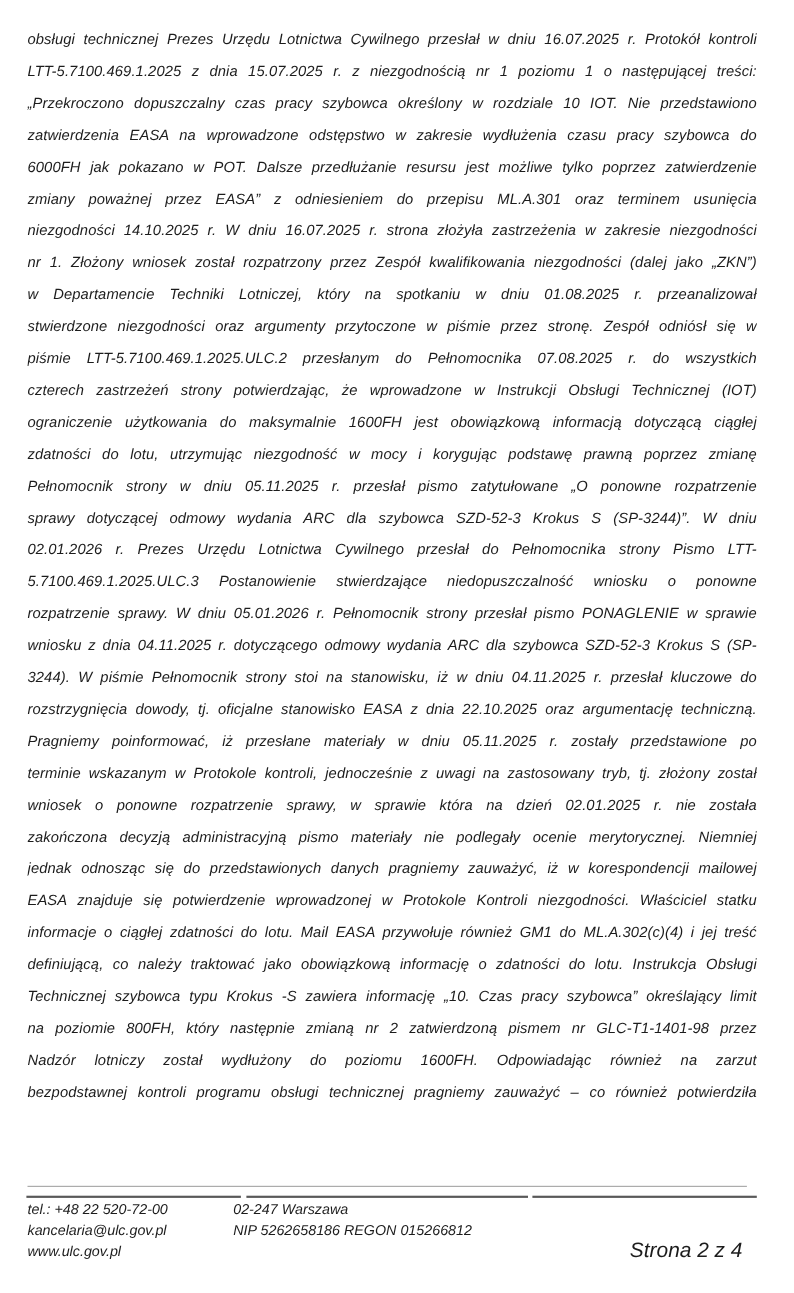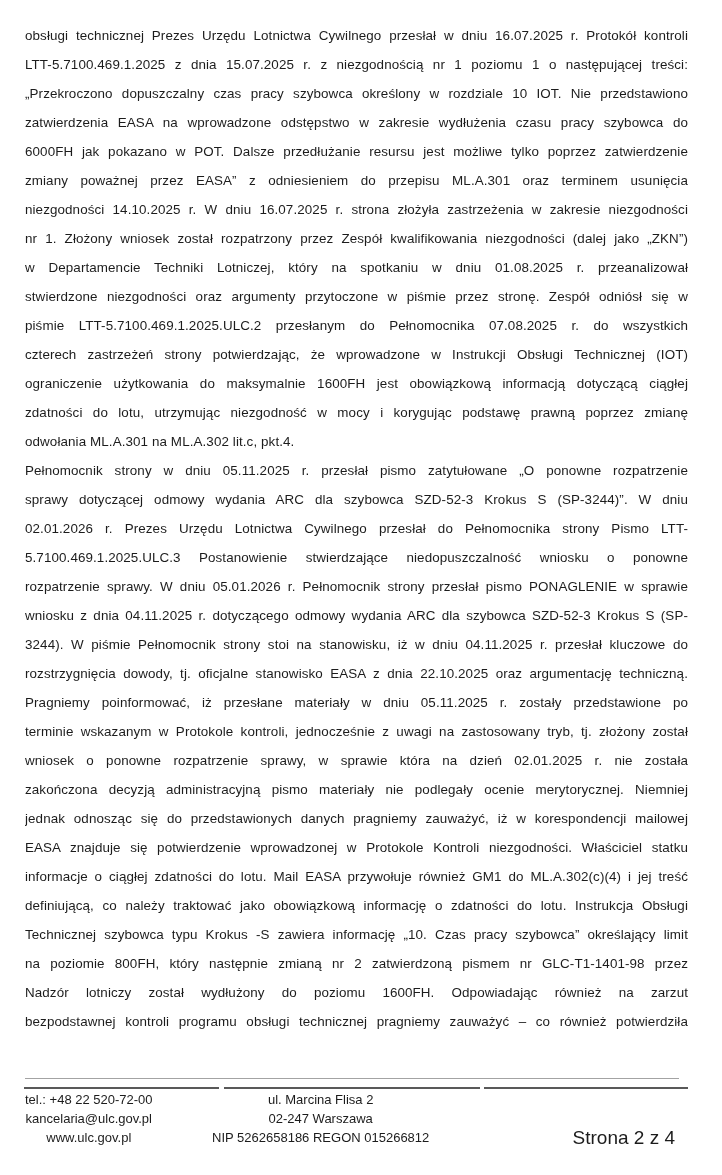--- a/index.html
+++ b/index.html
@@ -11,6 +11,7 @@
     font-family: "Liberation Sans", sans-serif;
     color: var(--text, #1c1c1c);
     overflow: hidden;
+    font-style: italic;
   }
   .doc-body {
     position: absolute;

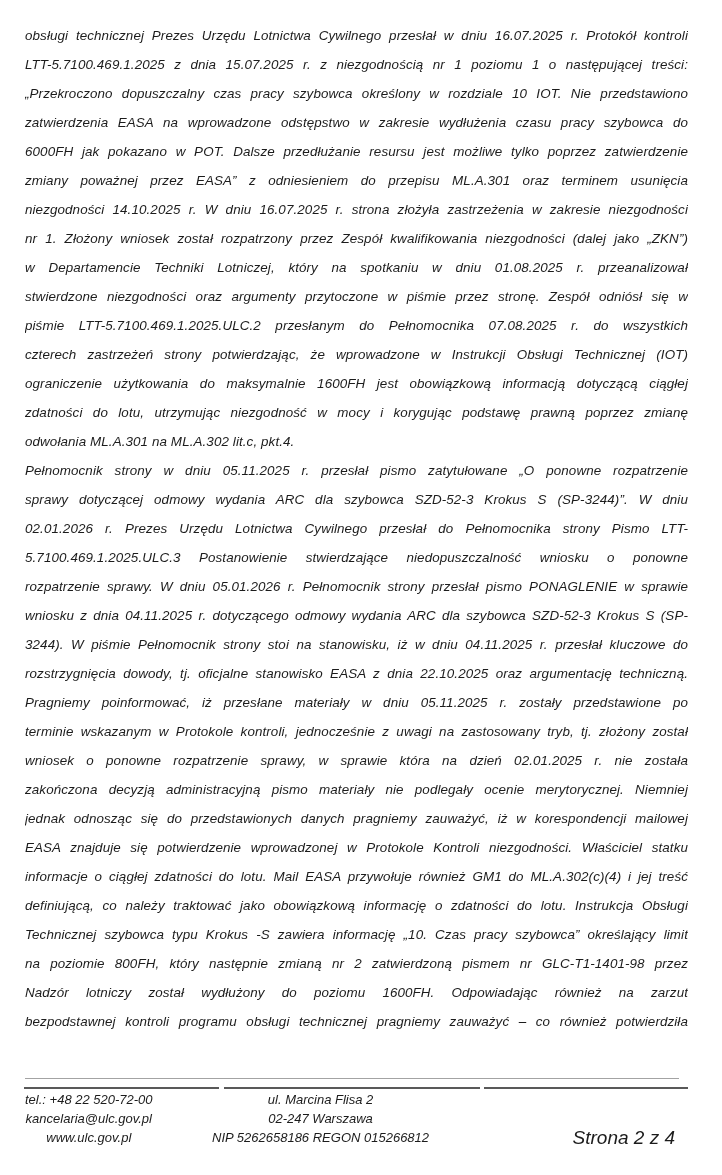--- a/index.html
+++ b/index.html
@@ -88,7 +88,6 @@
       <div class="doc-line">czterech zastrzeżeń strony potwierdzając, że wprowadzone w Instrukcji Obsługi Technicznej (IOT)</div>
       <div class="doc-line">ograniczenie użytkowania do maksymalnie 1600FH jest obowiązkową informacją dotyczącą ciągłej</div>
       <div class="doc-line">zdatności do lotu, utrzymując niezgodność w mocy i korygując podstawę prawną poprzez zmianę</div>
-      <div class="doc-line para-end">odwołania ML.A.301 na ML.A.302 lit.c, pkt.4.</div>
       <div class="doc-line">Pełnomocnik strony w dniu 05.11.2025 r. przesłał pismo zatytułowane „O ponowne rozpatrzenie</div>
       <div class="doc-line">sprawy dotyczącej odmowy wydania ARC dla szybowca SZD-52-3 Krokus S (SP-3244)”. W dniu</div>
       <div class="doc-line">02.01.2026 r. Prezes Urzędu Lotnictwa Cywilnego przesłał do Pełnomocnika strony Pismo LTT-</div>

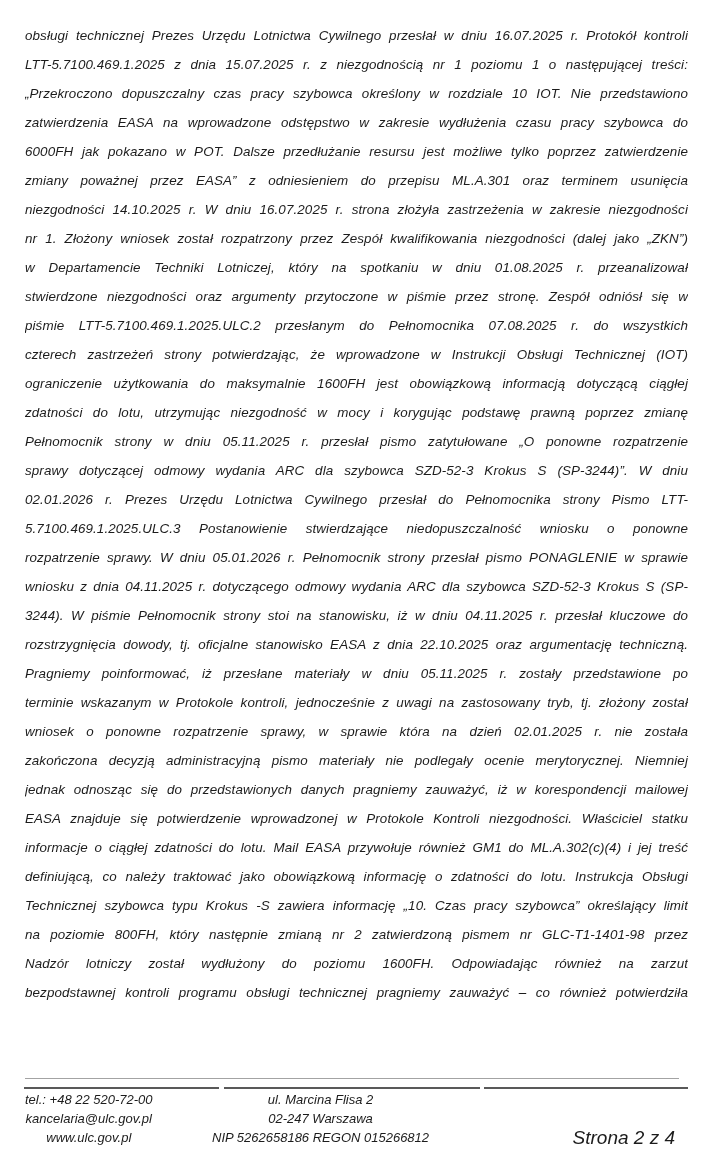--- a/index.html
+++ b/index.html
@@ -53,7 +53,6 @@
     top: 1090px;
     font-size: 13px;
     line-height: 19px;
-    text-align: center;
   }
   .footer-contact { left: 25px; }
   .footer-address { left: 212px; }

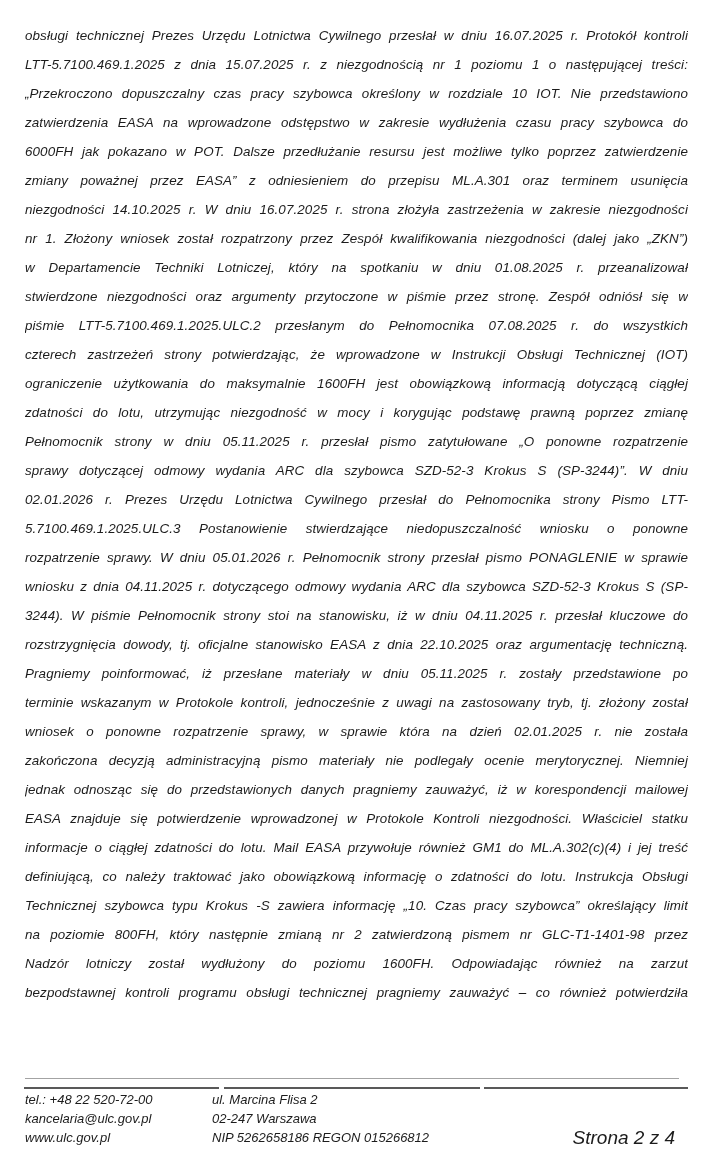--- a/index.html
+++ b/index.html
@@ -121,7 +121,6 @@
     </div>
 
   <div class="footer-block footer-address">
-      <div class="footer-line">ul. Marcina Flisa 2</div>
       <div class="footer-line">02-247 Warszawa</div>
       <div class="footer-line">NIP 5262658186 REGON 015266812</div>
     </div>

